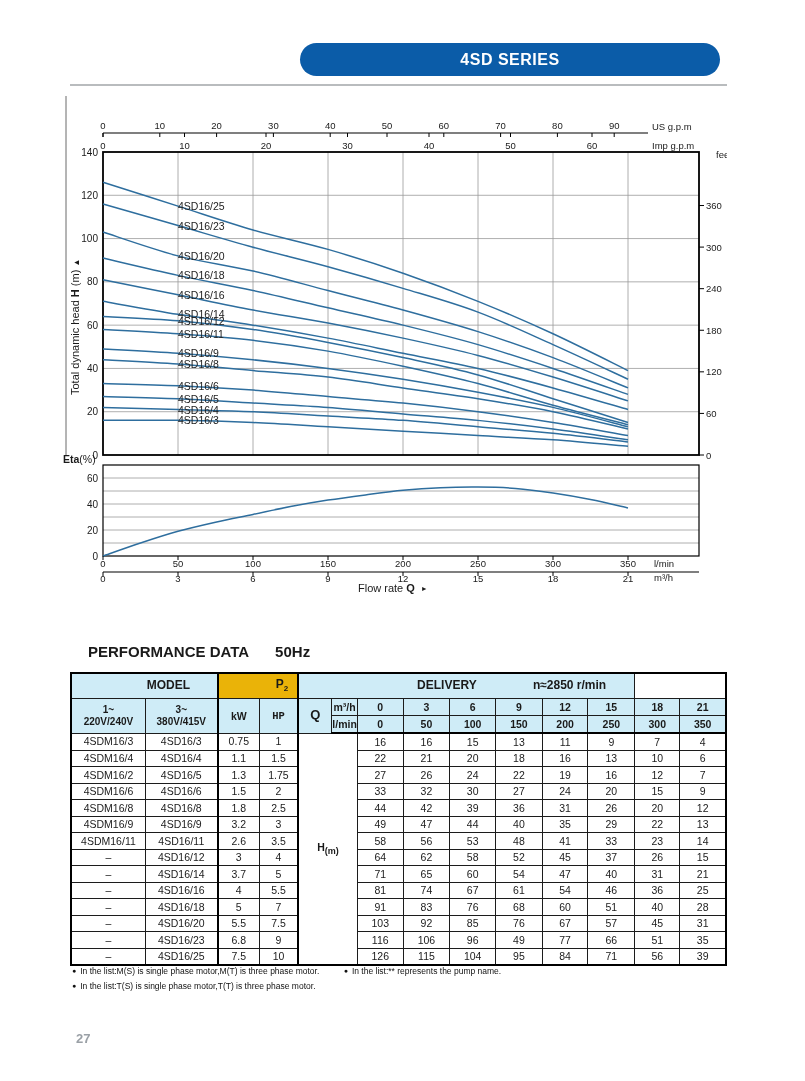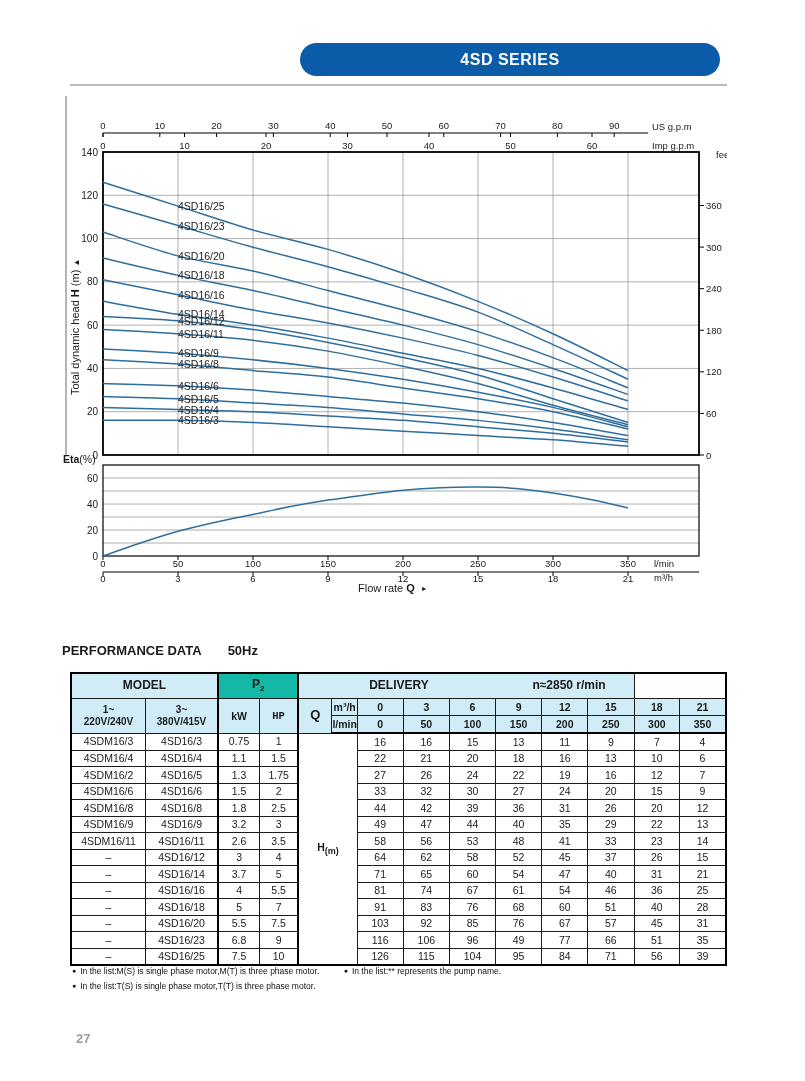--- a/index.html
+++ b/index.html
@@ -15,7 +15,7 @@
   
   .chart-svg{position:absolute;left:0;top:0;}
   
-  .pdtitle{position:absolute;left:62px;top:643px;font-size:13px;font-weight:bold;}
+  .pdtitle{position:absolute;left:88px;top:643px;font-size:15px;font-weight:bold;}
   .pdtitle .hz{margin-left:26px;}
   
   table.perf{position:absolute;left:70px;top:672px;border-collapse:collapse;table-layout:fixed;

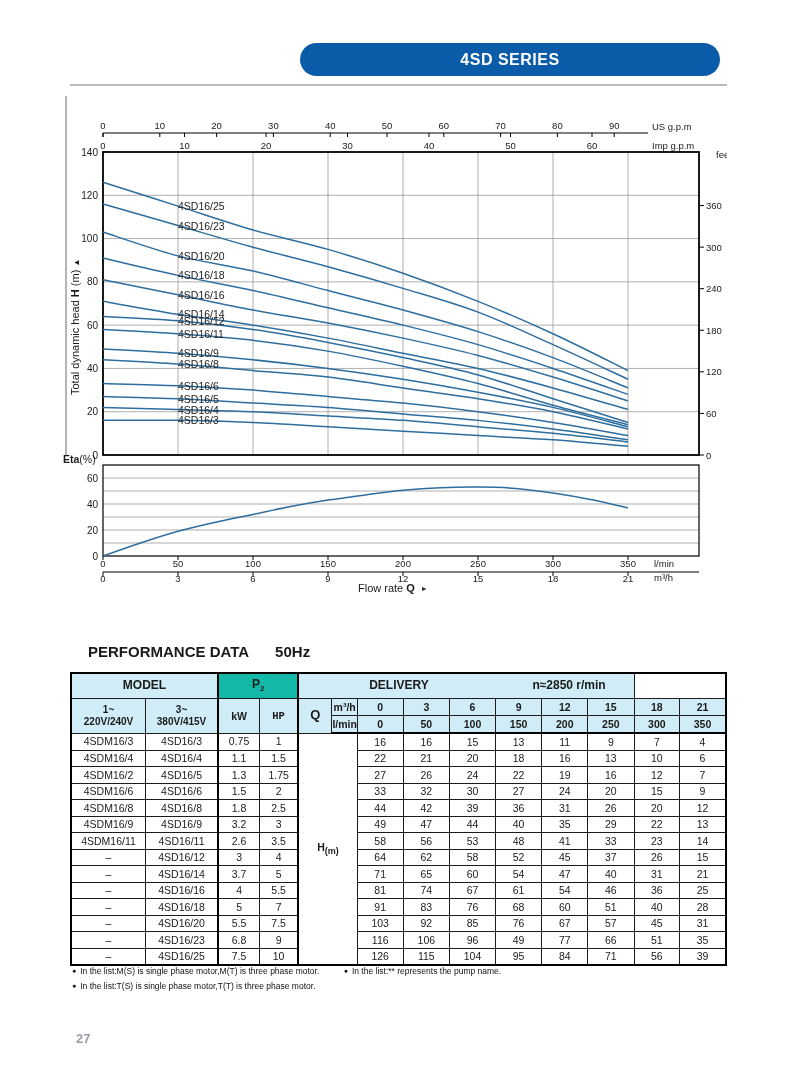--- a/index.html
+++ b/index.html
@@ -23,7 +23,7 @@
   table.perf th,table.perf td{border:1px solid #1c1c1c;text-align:center;vertical-align:middle;
              padding:0;line-height:1.15;overflow:hidden;white-space:nowrap;}
   table.perf th{font-weight:bold;}
-  tr.h1 th{height:24px;font-size:12px;}
+  tr.h1 th{height:24px;font-size:12px;padding-left:48px;}
   tr.h2 th,tr.h2b th{height:16px;font-size:10.5px;}
   tr.h2 th.twoline{font-size:10px;line-height:1.2;}
   tbody.pbody td{height:15.5px;background:#fff;font-size:10.5px;}

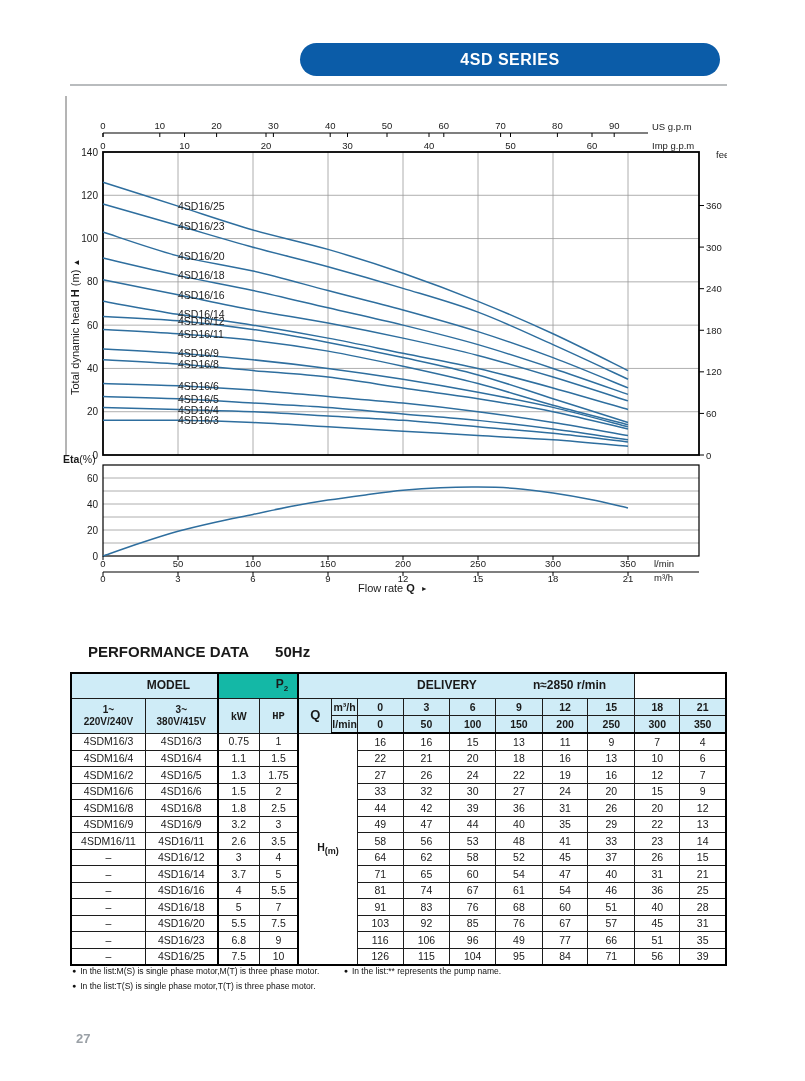--- a/index.html
+++ b/index.html
@@ -227,7 +227,7 @@
     <tbody>
       <tr class="h1">
         <th colspan="2" class="hdr" style="background: rgb(207, 236, 247);">MODEL</th>
-        <th colspan="2" class="hdr bl2" style="background: #14b8a6;"><span>P</span><sub style="font-size:8px">2</sub></th>
+        <th colspan="2" class="hdr bl2" style="background: #eab308;"><span>P</span><sub style="font-size:8px">2</sub></th>
         <th colspan="8" class="hdr bl2" style="background: rgb(207, 236, 247);">
           <div class="delivery-flex">
             <span>DELIVERY</span>

